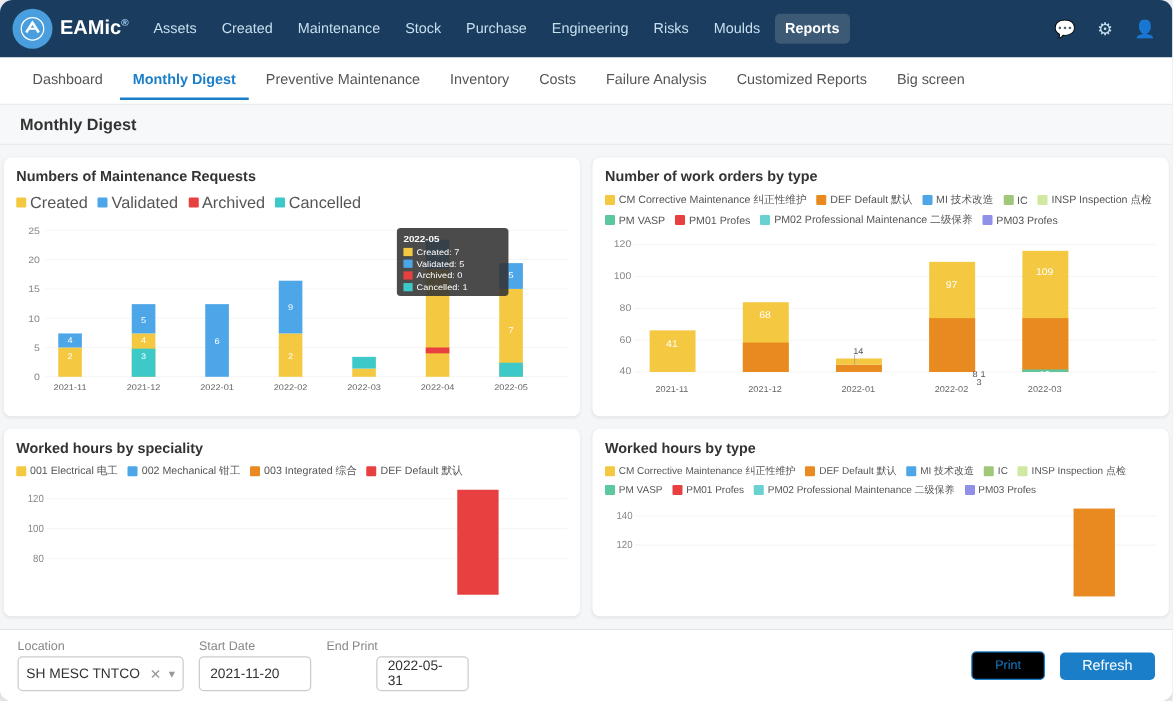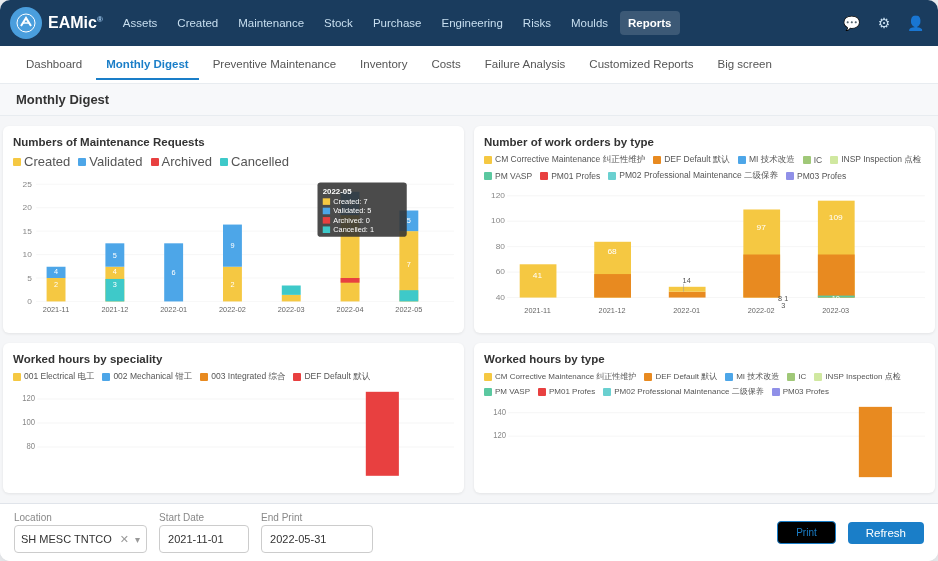--- a/index.html
+++ b/index.html
@@ -602,7 +602,7 @@
     <div class="footer-field">
       <span class="footer-label">Start Date</span>
       <div class="footer-input" style="width:90px;">
-        <span>2021-11-01</span>
+        <span>2021-11-20</span>
       </div>
     </div>
     <div class="footer-field">

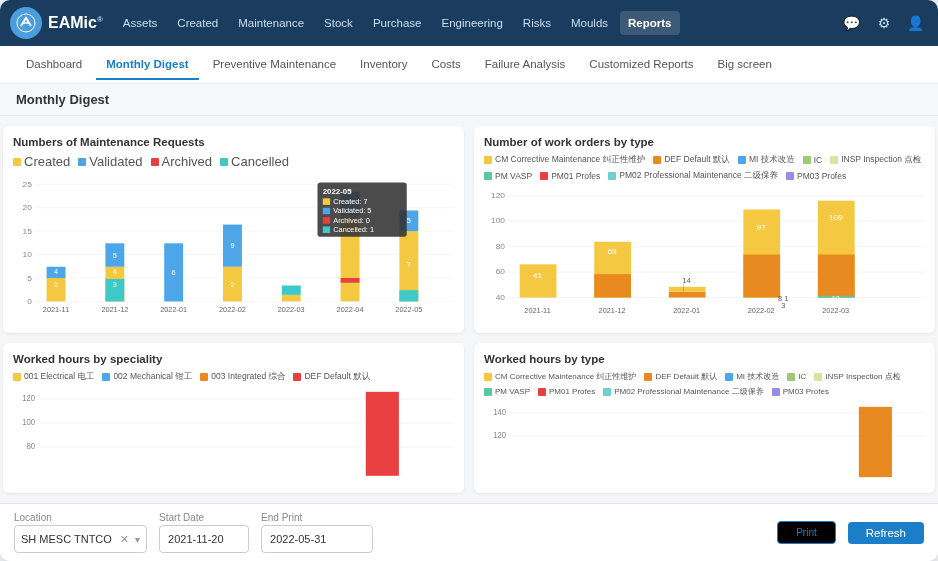--- a/index.html
+++ b/index.html
@@ -607,7 +607,7 @@
     </div>
     <div class="footer-field">
       <span class="footer-label">End Print</span>
-      <div class="footer-input" style="width:112px;">
+      <div class="footer-input" style="width:74px;margin-left:40px;">
         <span>2022-05-31</span>
       </div>
     </div>

